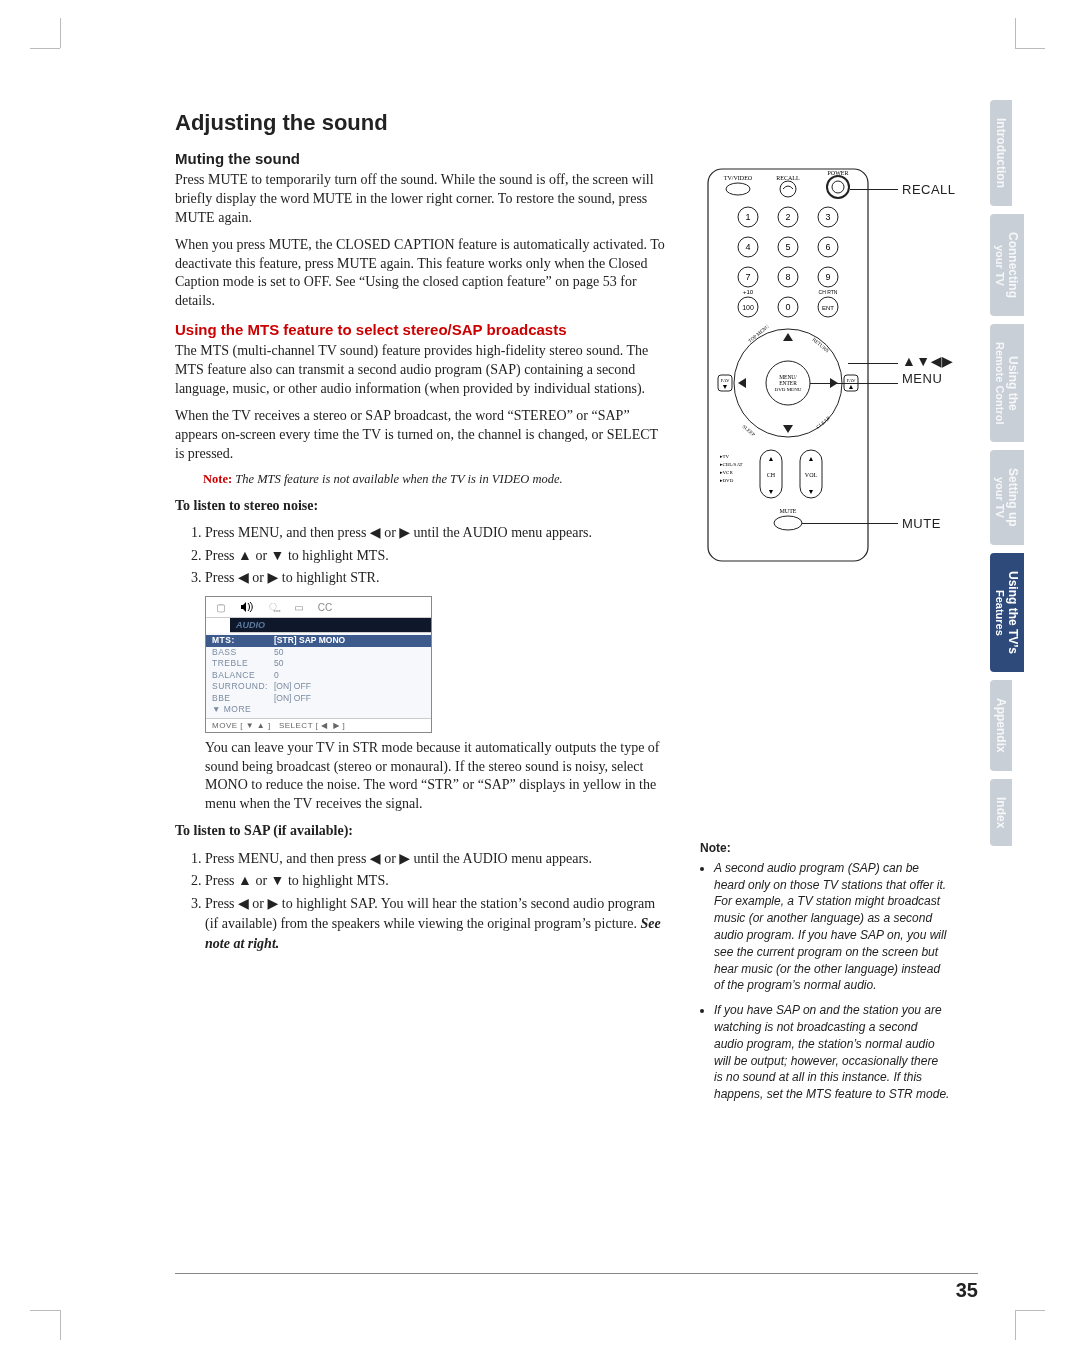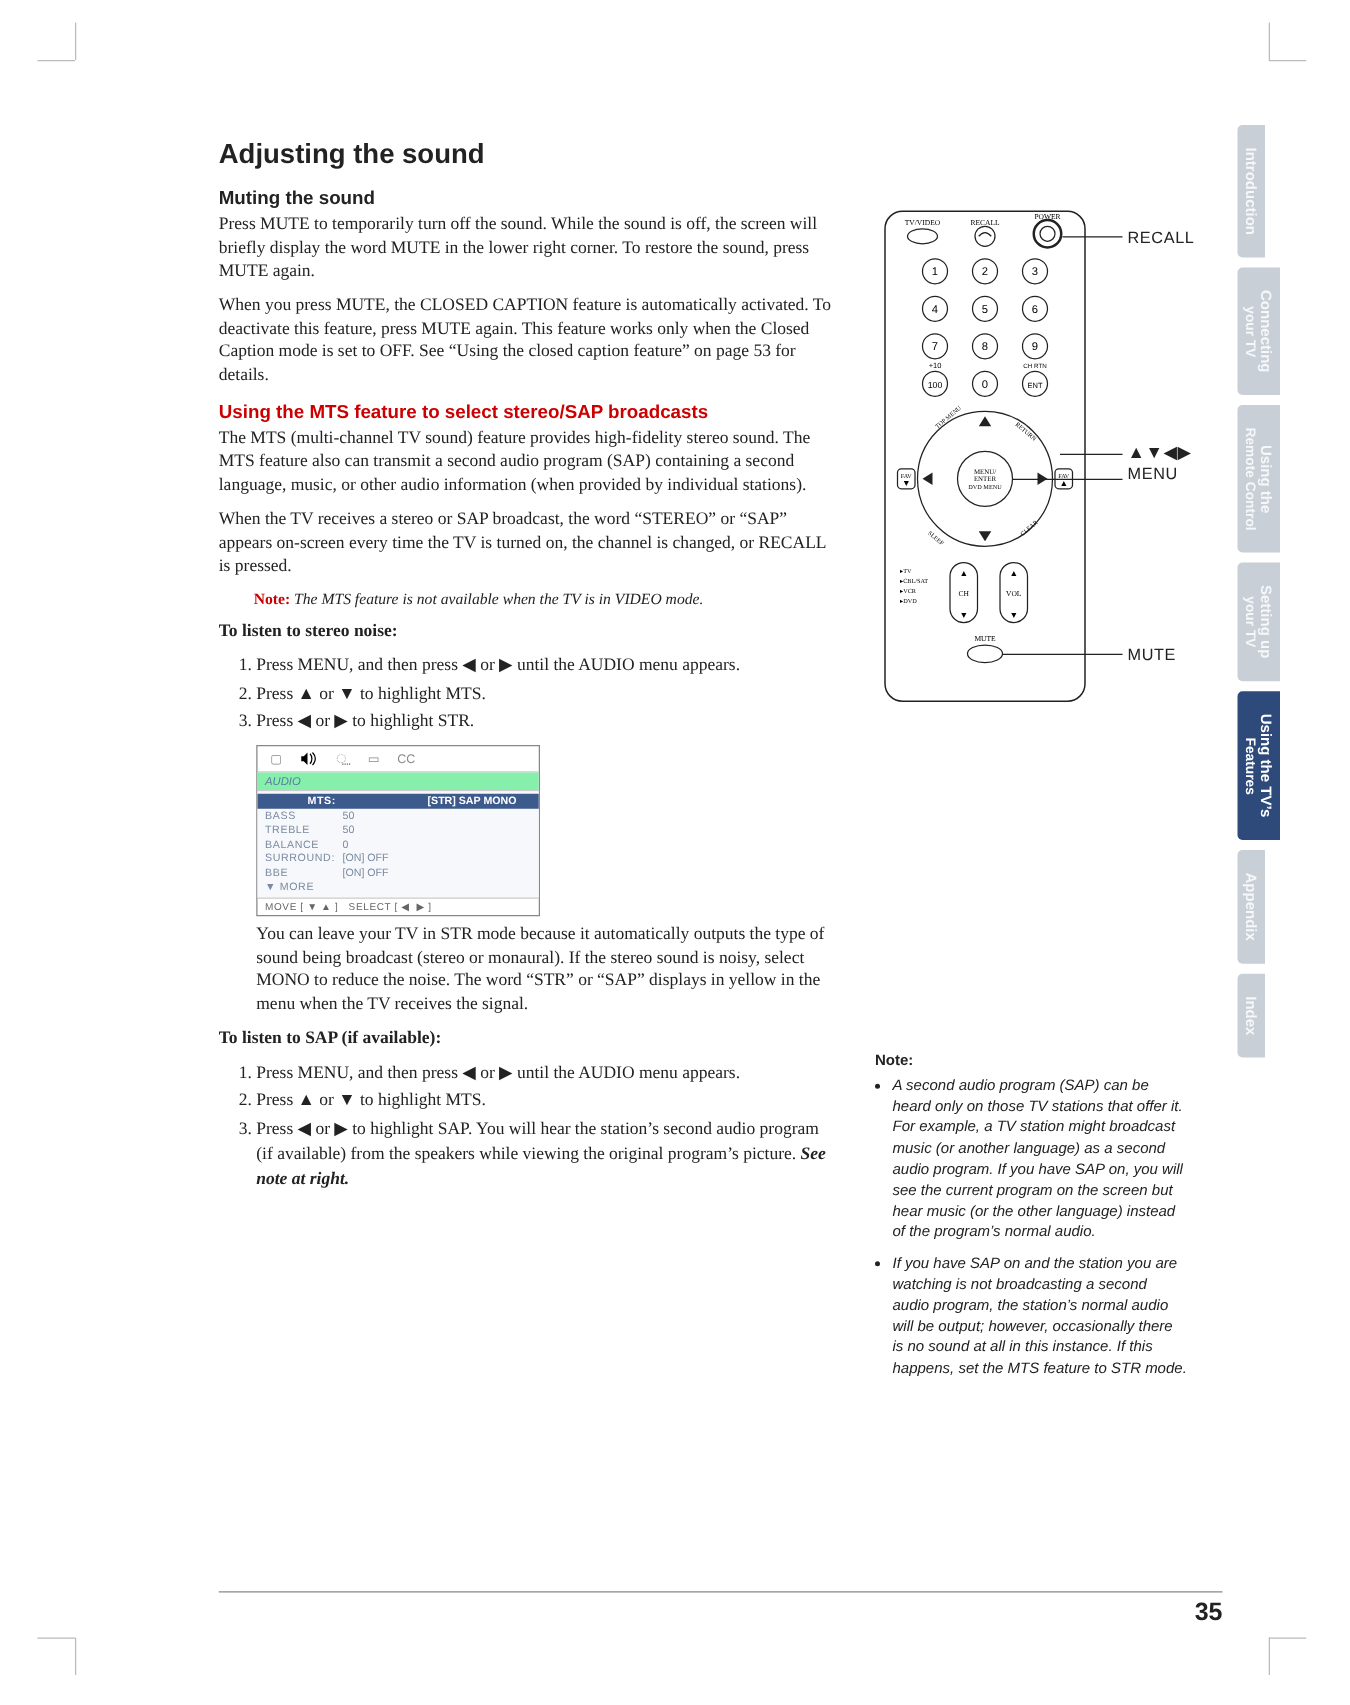--- a/index.html
+++ b/index.html
@@ -206,7 +206,7 @@
 
     <h3 class="sub" style="color:#c00">Using the MTS feature to select stereo/SAP broadcasts</h3>
     <p class="body">The MTS (multi-channel TV sound) feature provides high-fidelity stereo sound. The MTS feature also can transmit a second audio program (SAP) containing a second language, music, or other audio information (when provided by individual stations).</p>
-    <p class="body">When the TV receives a stereo or SAP broadcast, the word “STEREO” or “SAP” appears on-screen every time the TV is turned on, the channel is changed, or RECALL is pressed.</p>
+    <p class="body">When the TV receives a stereo or SAP broadcast, the word “STEREO” or “SAP” appears on-screen every time the TV is turned on, the channel is changed, or SELECT is pressed.</p>
     <p class="note-inline">
       <span class="note-label">Note:</span><span> The MTS feature is not available when the TV is in VIDEO mode.</span>
     </p>

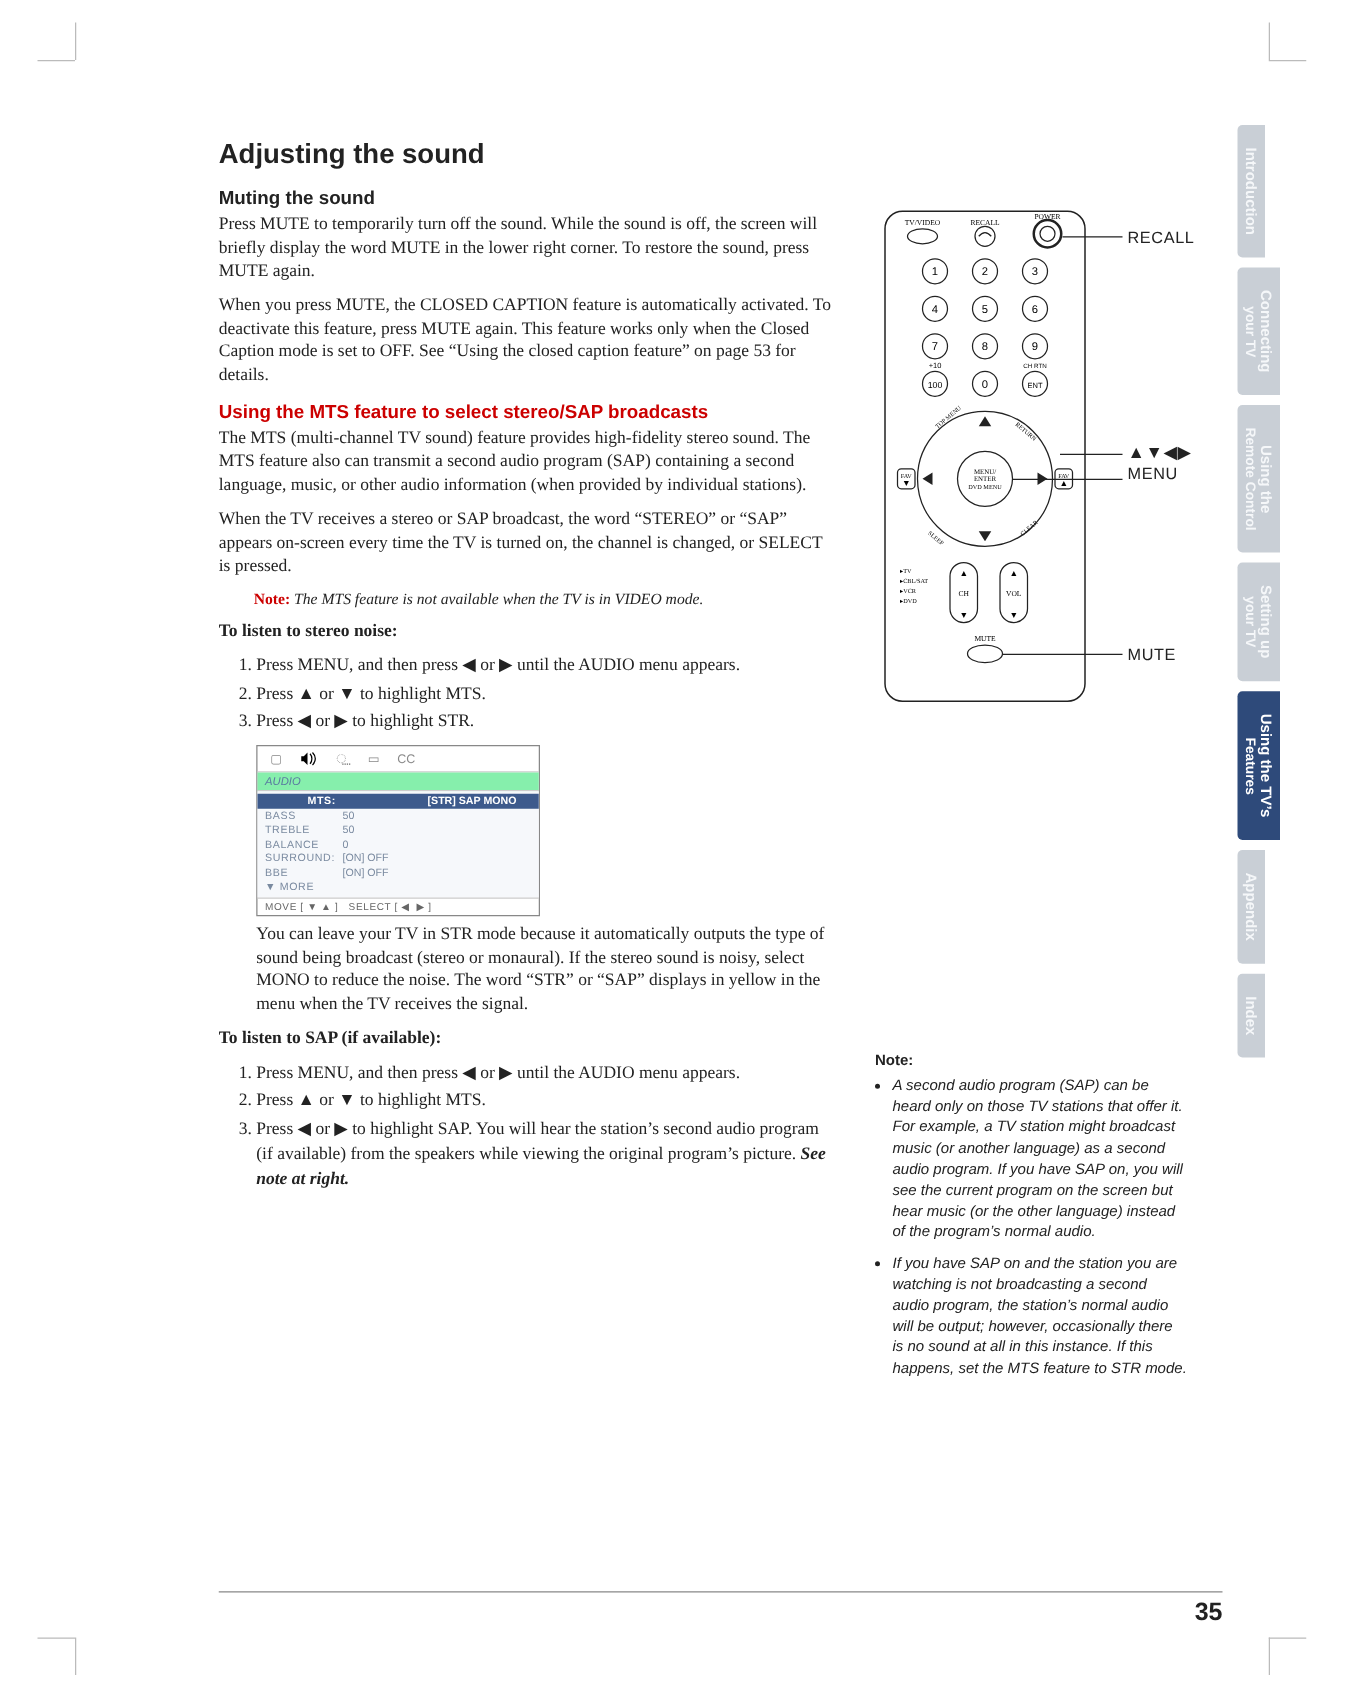--- a/index.html
+++ b/index.html
@@ -94,13 +94,14 @@
   }
   .osd-icons .active { color:#000; font-weight:700;}
   .osd-title {
-    background:#86efac;
+    background:#0f172a;
     padding:2px 6px;
     font-size:9px;
-    font-weight:400;
+    font-weight:700;
     font-style:italic;
     color:#5a7aa0;
     border-bottom:1px solid #ccc;
+    margin-left:24px;
   }
   .osd-body { background:#f6f8fb; padding:2px 0;}
   .osd-row { display:flex; padding:0 6px; font-size:8.5px; color:#7a8aa0; line-height:1.35;}

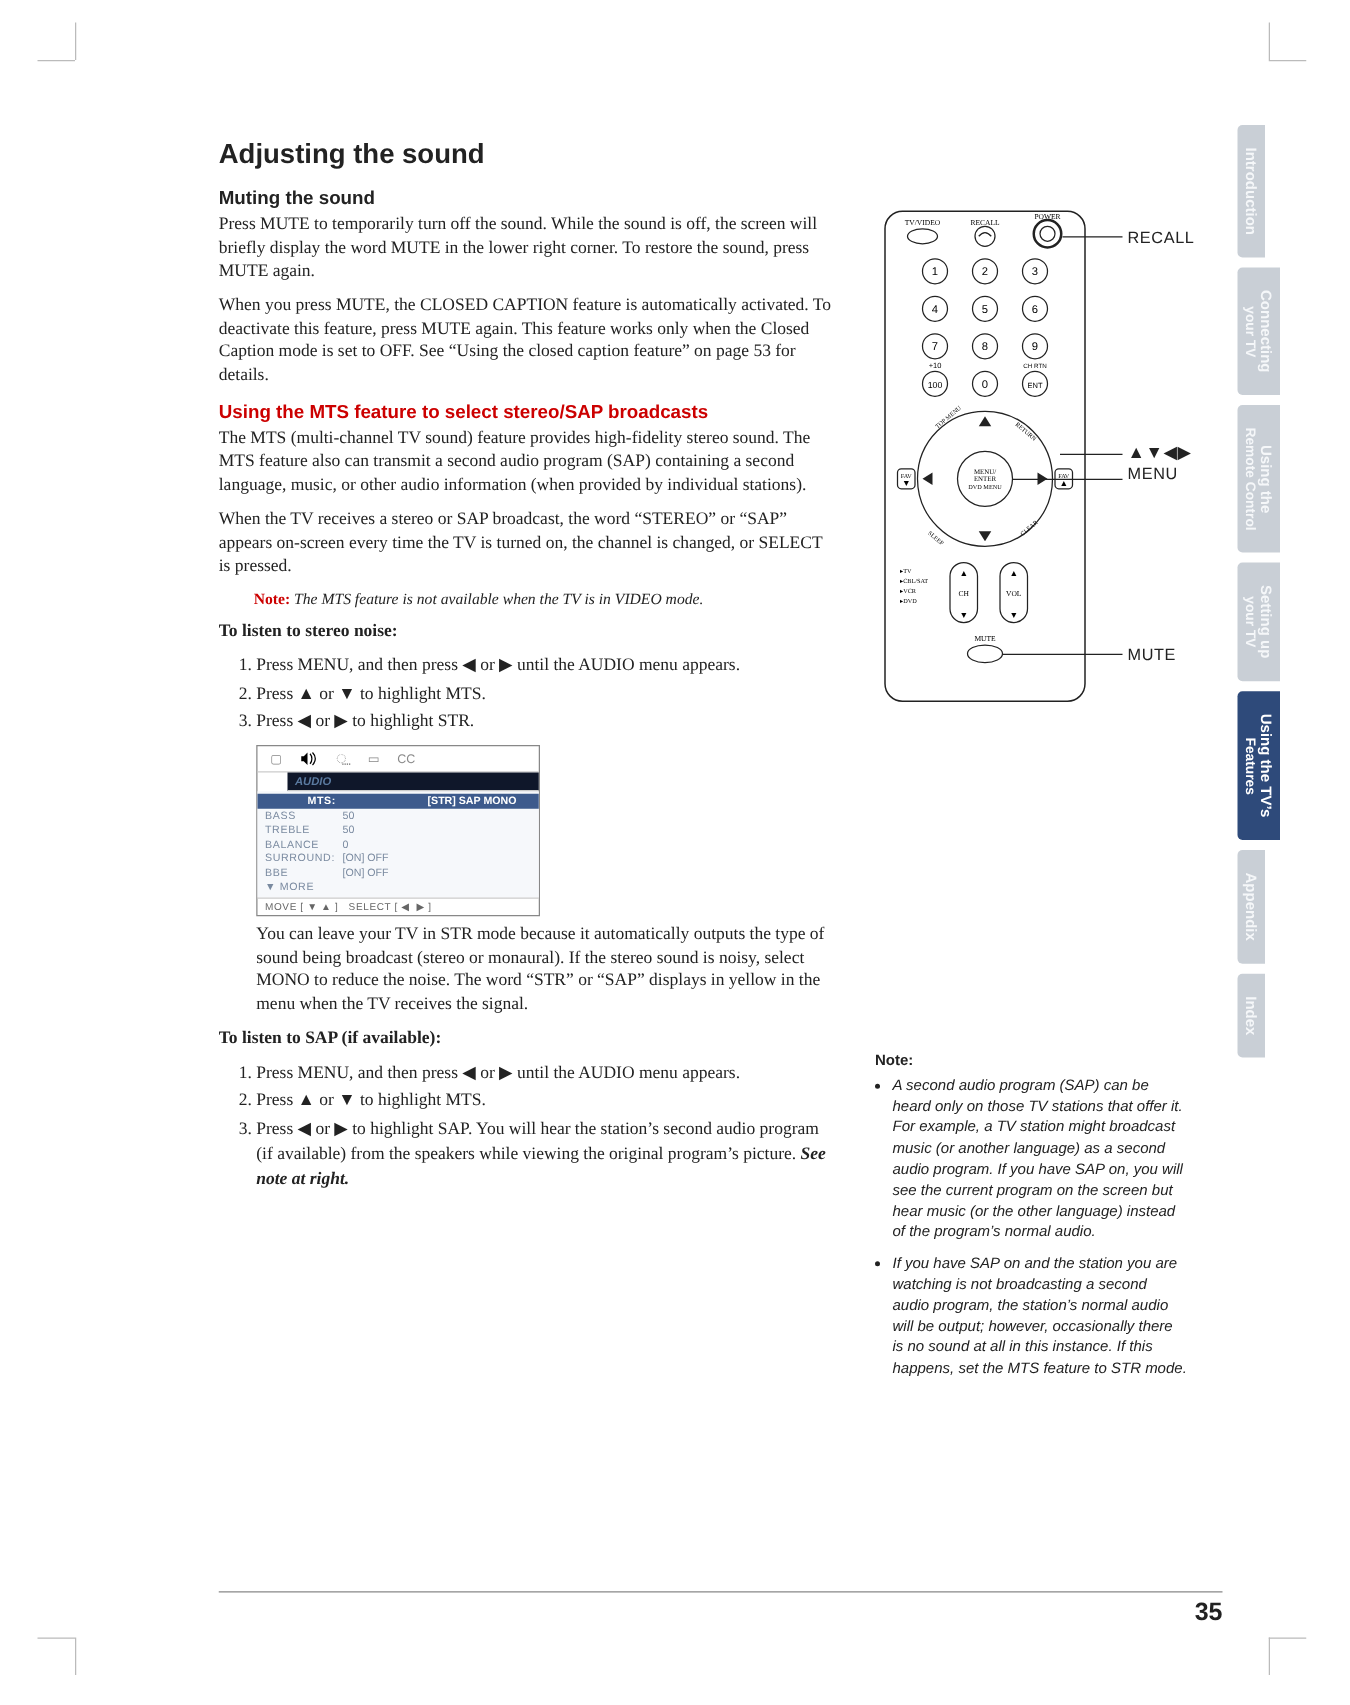--- a/index.html
+++ b/index.html
@@ -108,7 +108,7 @@
   .osd-row .k { width:62px; letter-spacing:0.5px;}
   .osd-row .v { flex:1;}
   .osd-row.hl { background:#3d5a8c; color:#fff;}
-  .osd-row.hl .k, .osd-row.hl .v { color:#fff; font-weight:700;margin-left:34px;}
+  .osd-row.hl .k, .osd-row.hl .v { color:#fff; font-weight:700;}
   .osd-foot { border-top:1px solid #ccc; padding:2px 6px; font-size:8px; letter-spacing:0.5px; color:#666;}
 
   

